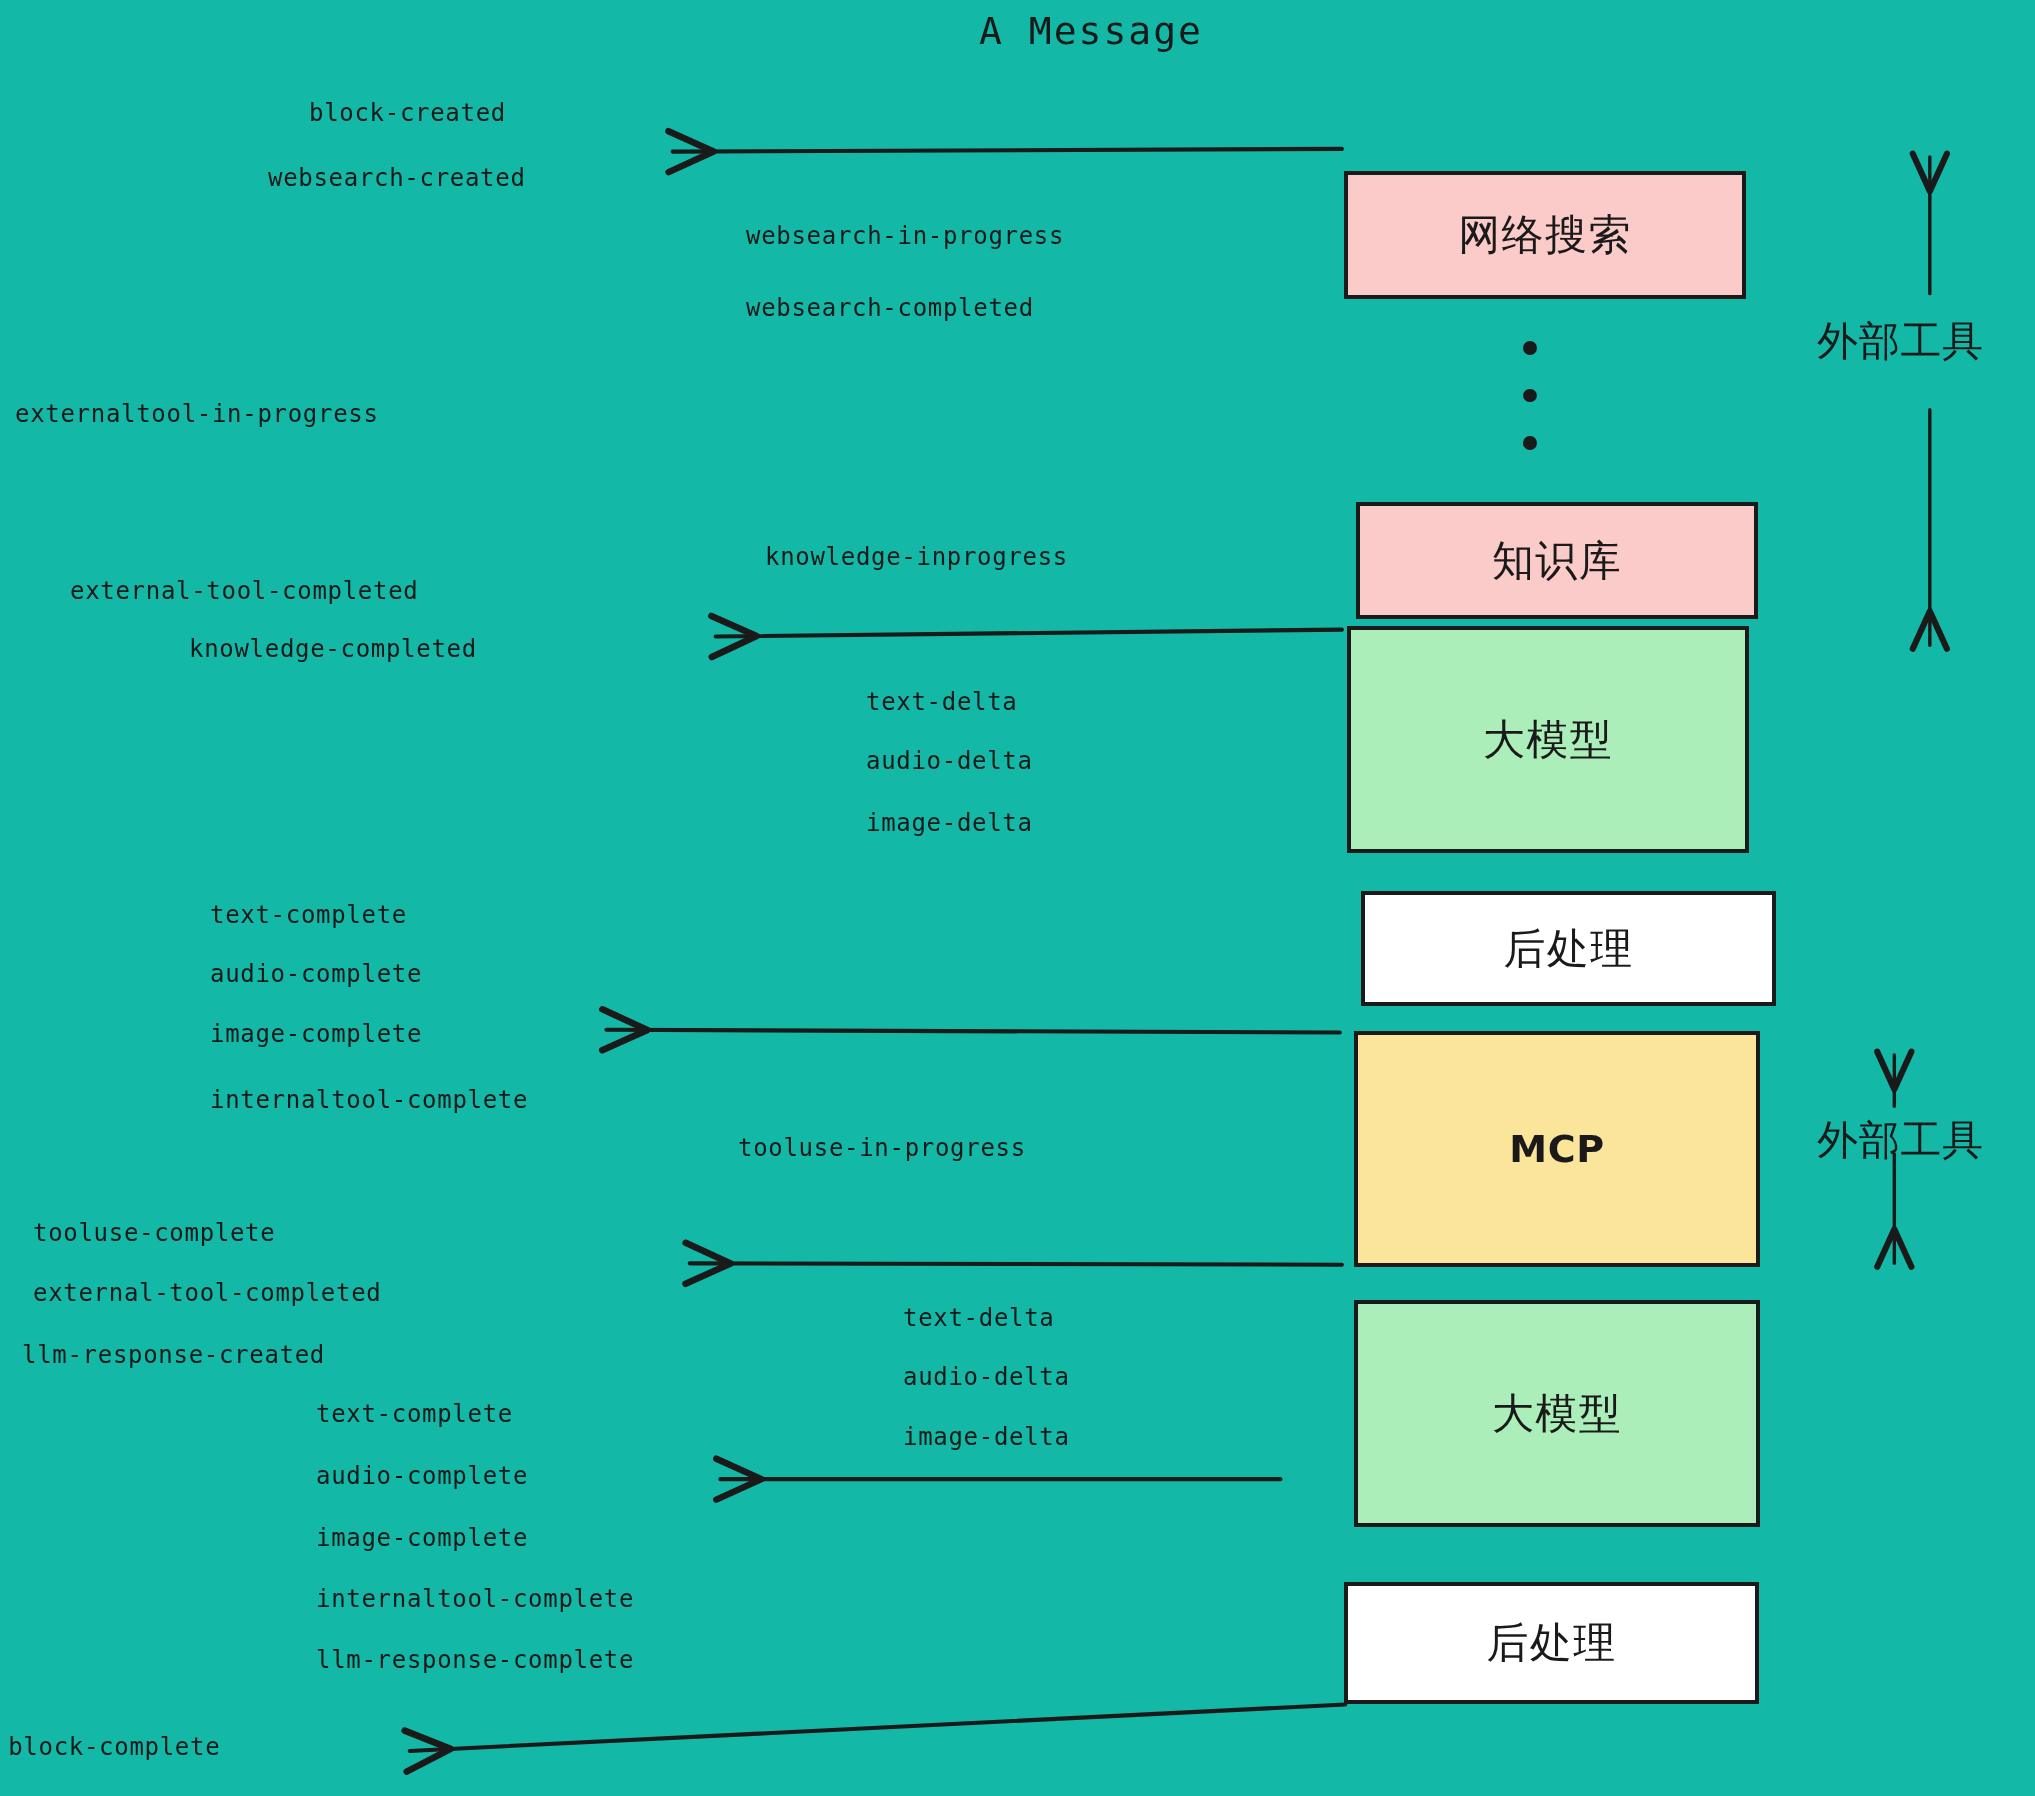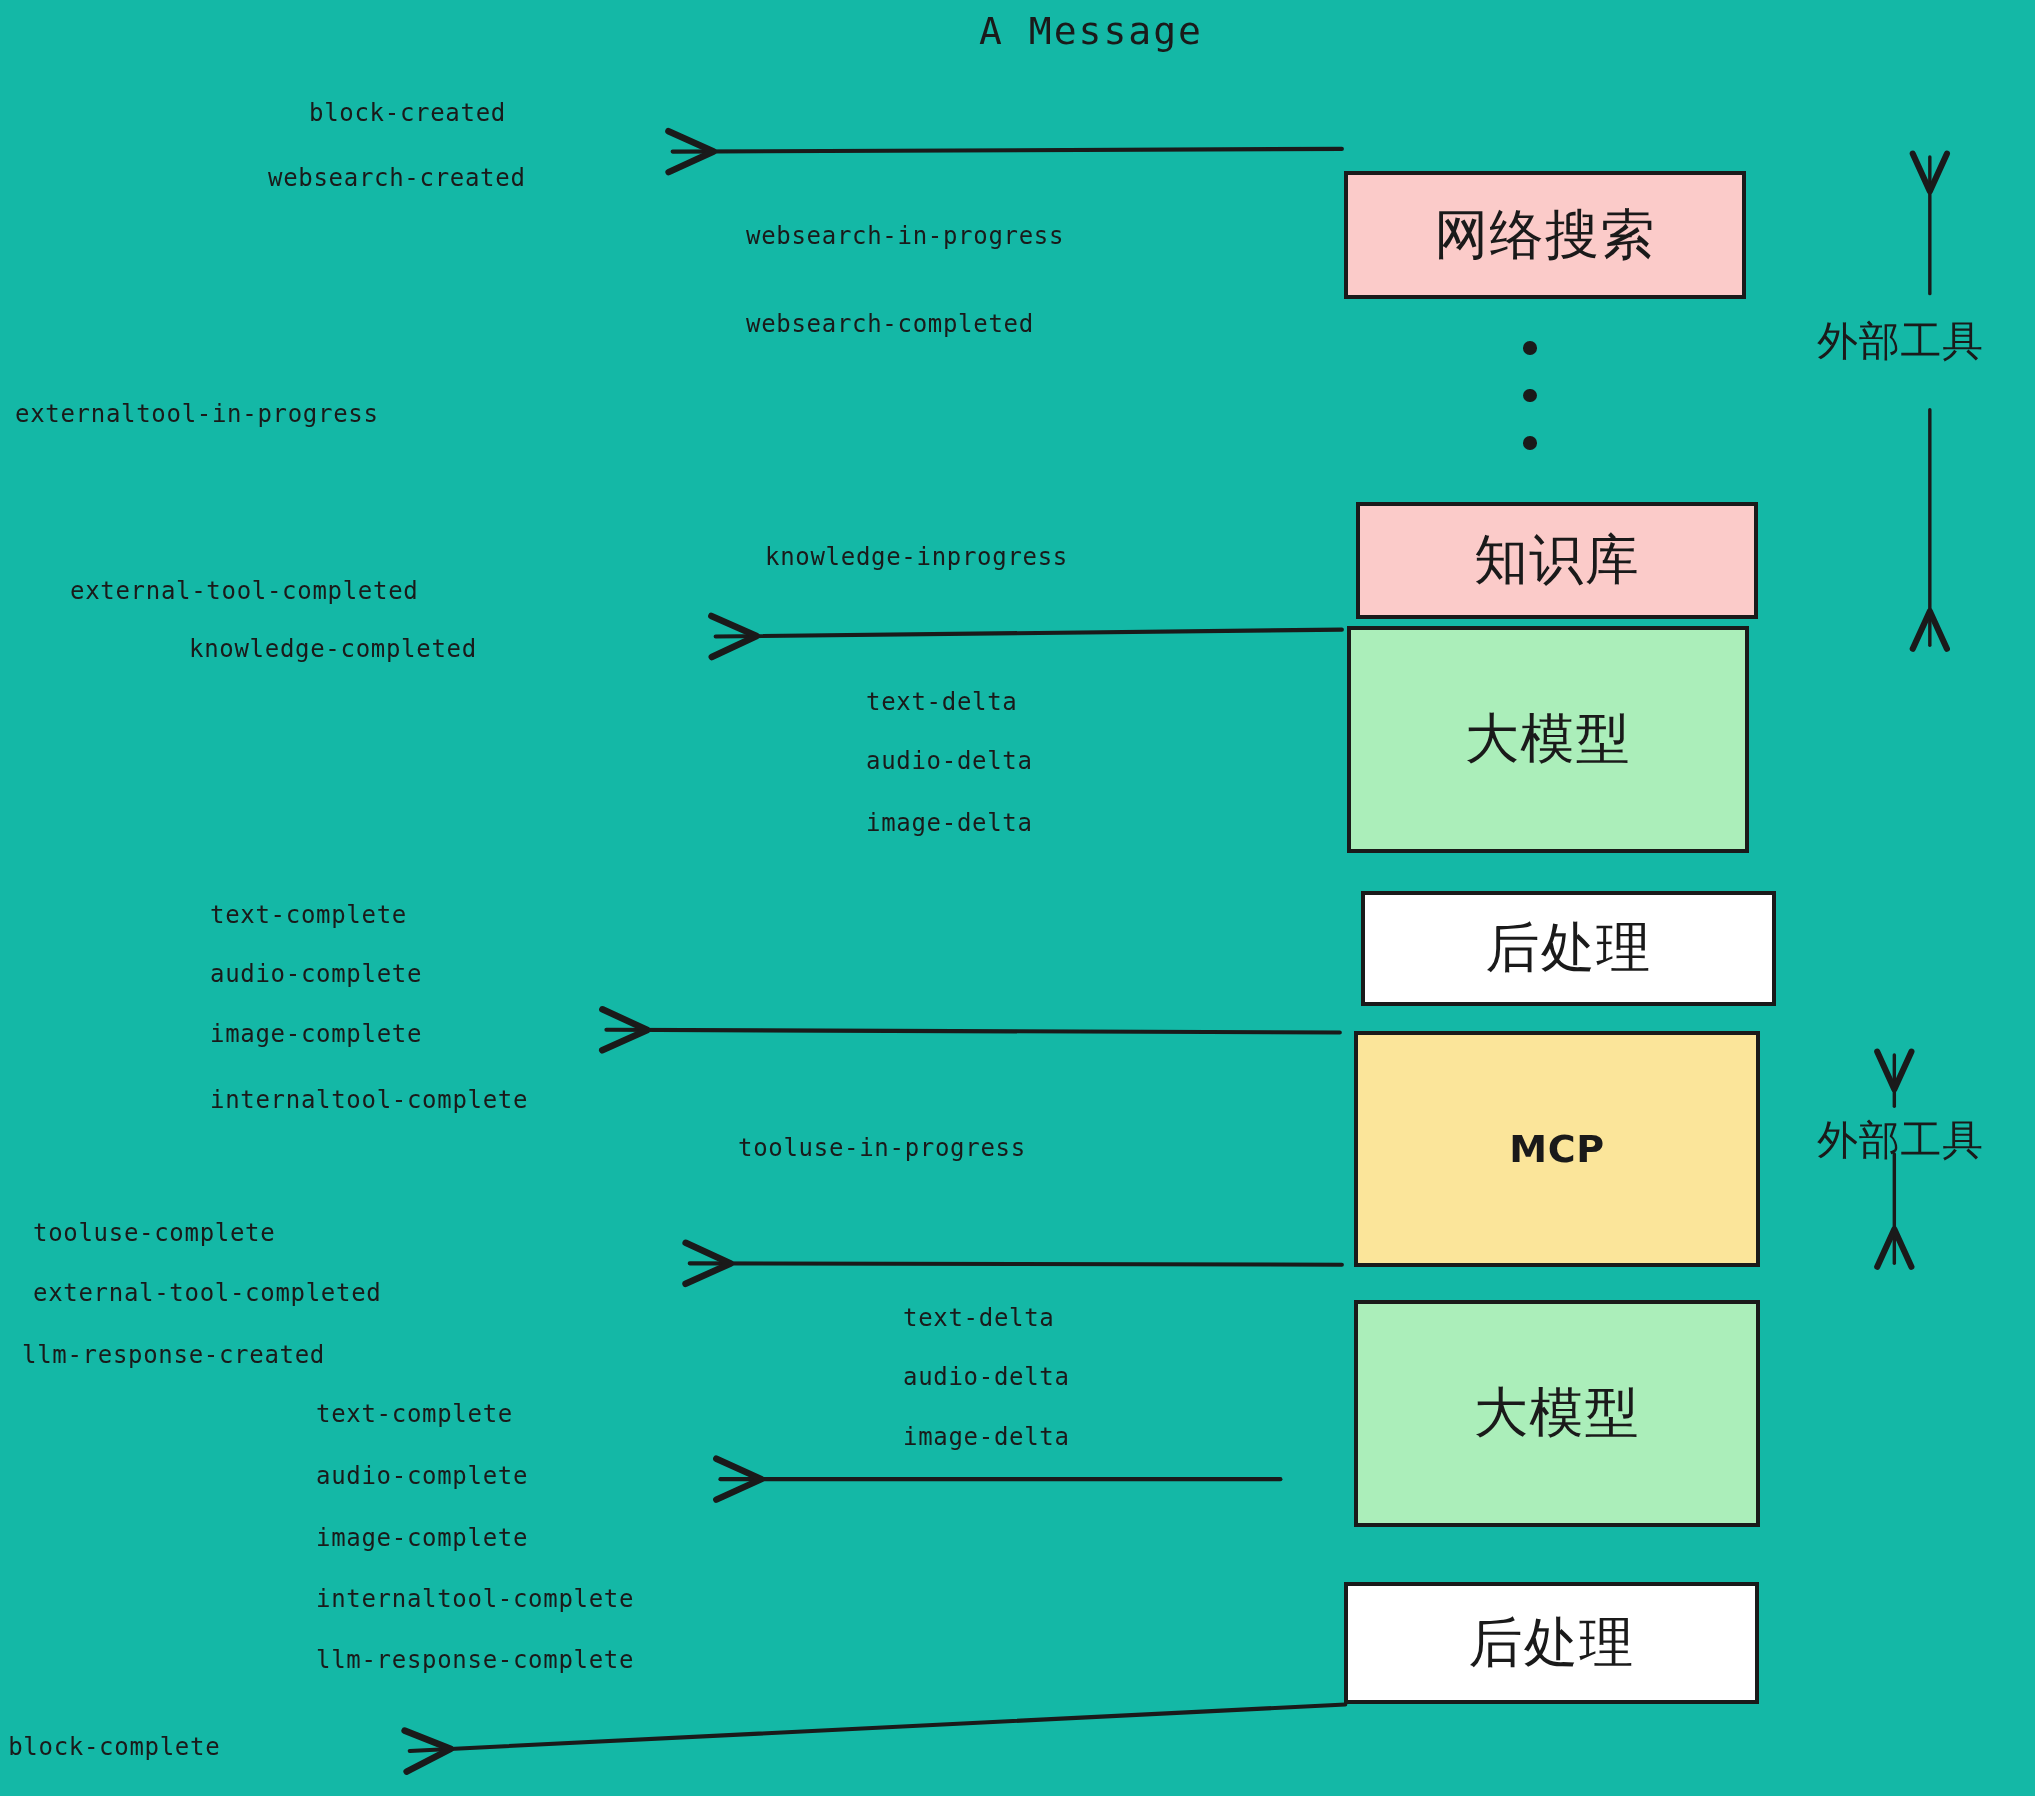--- a/index.html
+++ b/index.html
@@ -44,7 +44,7 @@
   }
   .box .boxlabel {
     font-family: Liberation Mono, monospace;
-    font-size: 54px;
+    font-size: 42px;
     letter-spacing: 1.4px;
     white-space: nowrap;
   }

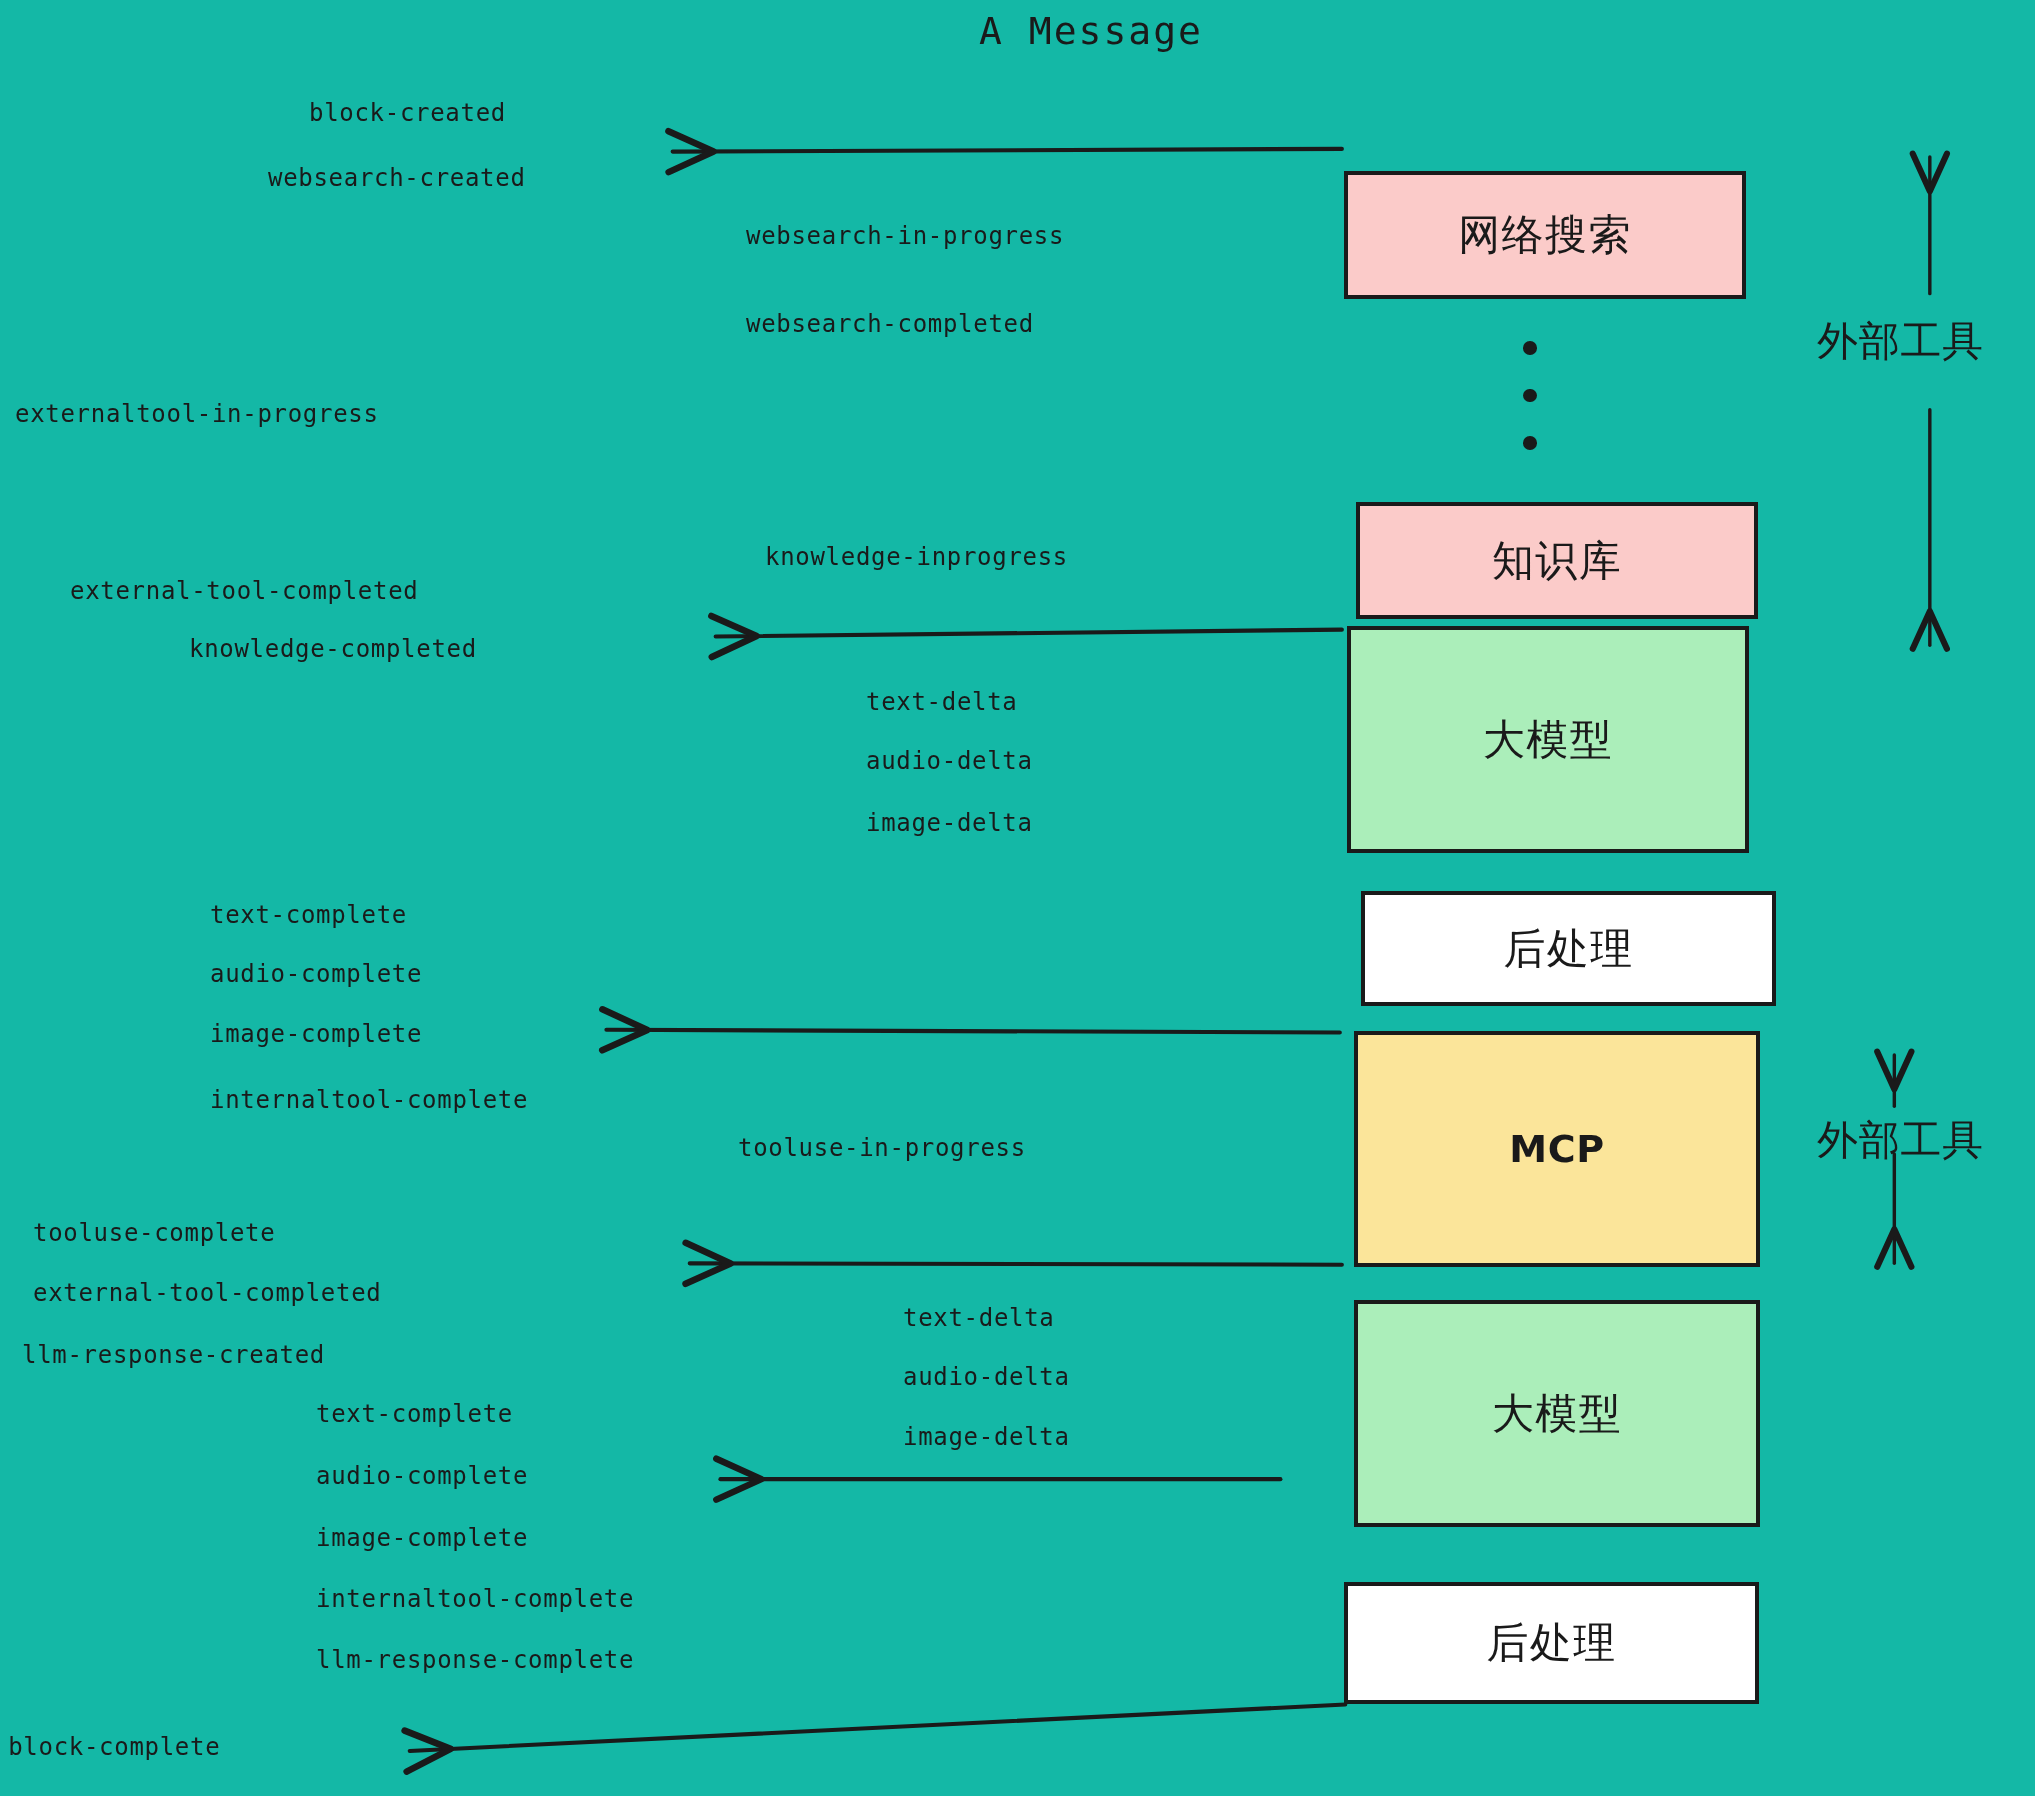--- a/index.html
+++ b/index.html
@@ -152,7 +152,7 @@
       <div class="evt" style="left: 309px; top: 101px;">block-created</div>
       <div class="evt" style="left: 268px; top: 166px;">websearch-created</div>
       <div class="evt" style="left: 746px; top: 224px;">websearch-in-progress</div>
-      <div class="evt" style="left: 746px; top: 312px;">websearch-completed</div>
+      <div class="evt" style="left: 746px; top: 296px;">websearch-completed</div>
       <div class="evt" style="left: 15px; top: 402px;">externaltool-in-progress</div>
       <div class="evt" style="left: 765px; top: 545px;">knowledge-inprogress</div>
       <div class="evt" style="left: 70px; top: 579px;">external-tool-completed</div>

